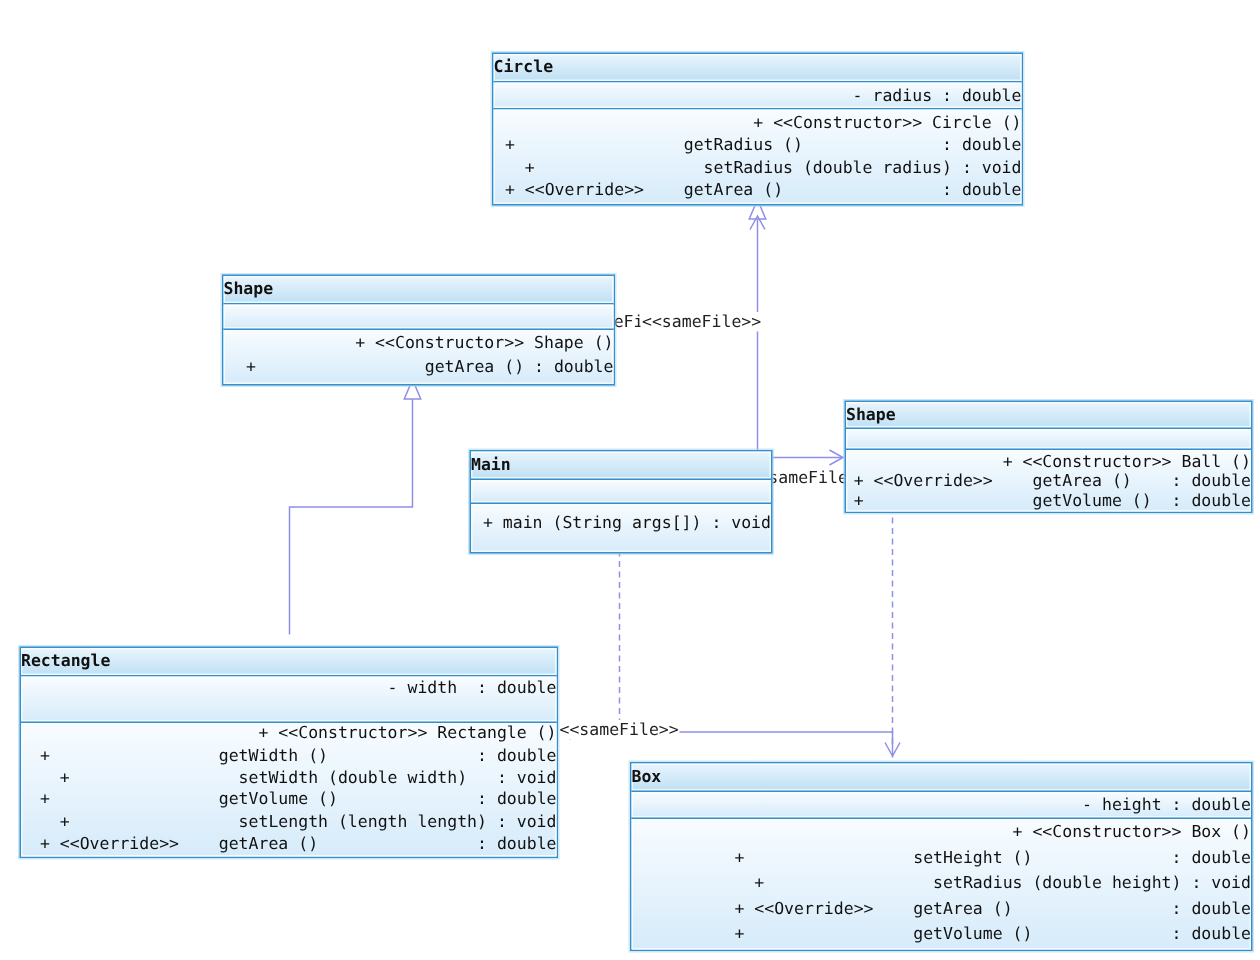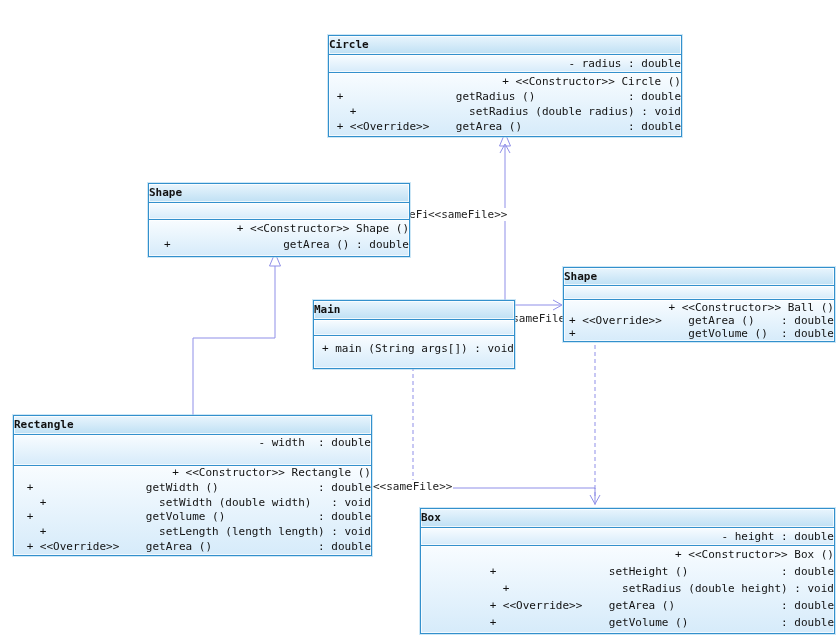--- a/index.html
+++ b/index.html
@@ -108,7 +108,7 @@
     </div>
   </div>
 
-  <div class="cls" style="left:13px;top:415px;width:357px">
+  <div class="cls" style="left:13px;top:431px;width:357px">
     <div class="hd" style="height:18px;line-height:18px">Rectangle</div>
     <div class="cmp" style="height:30px;line-height:15px">
       <div class="row">- width  : double</div>

